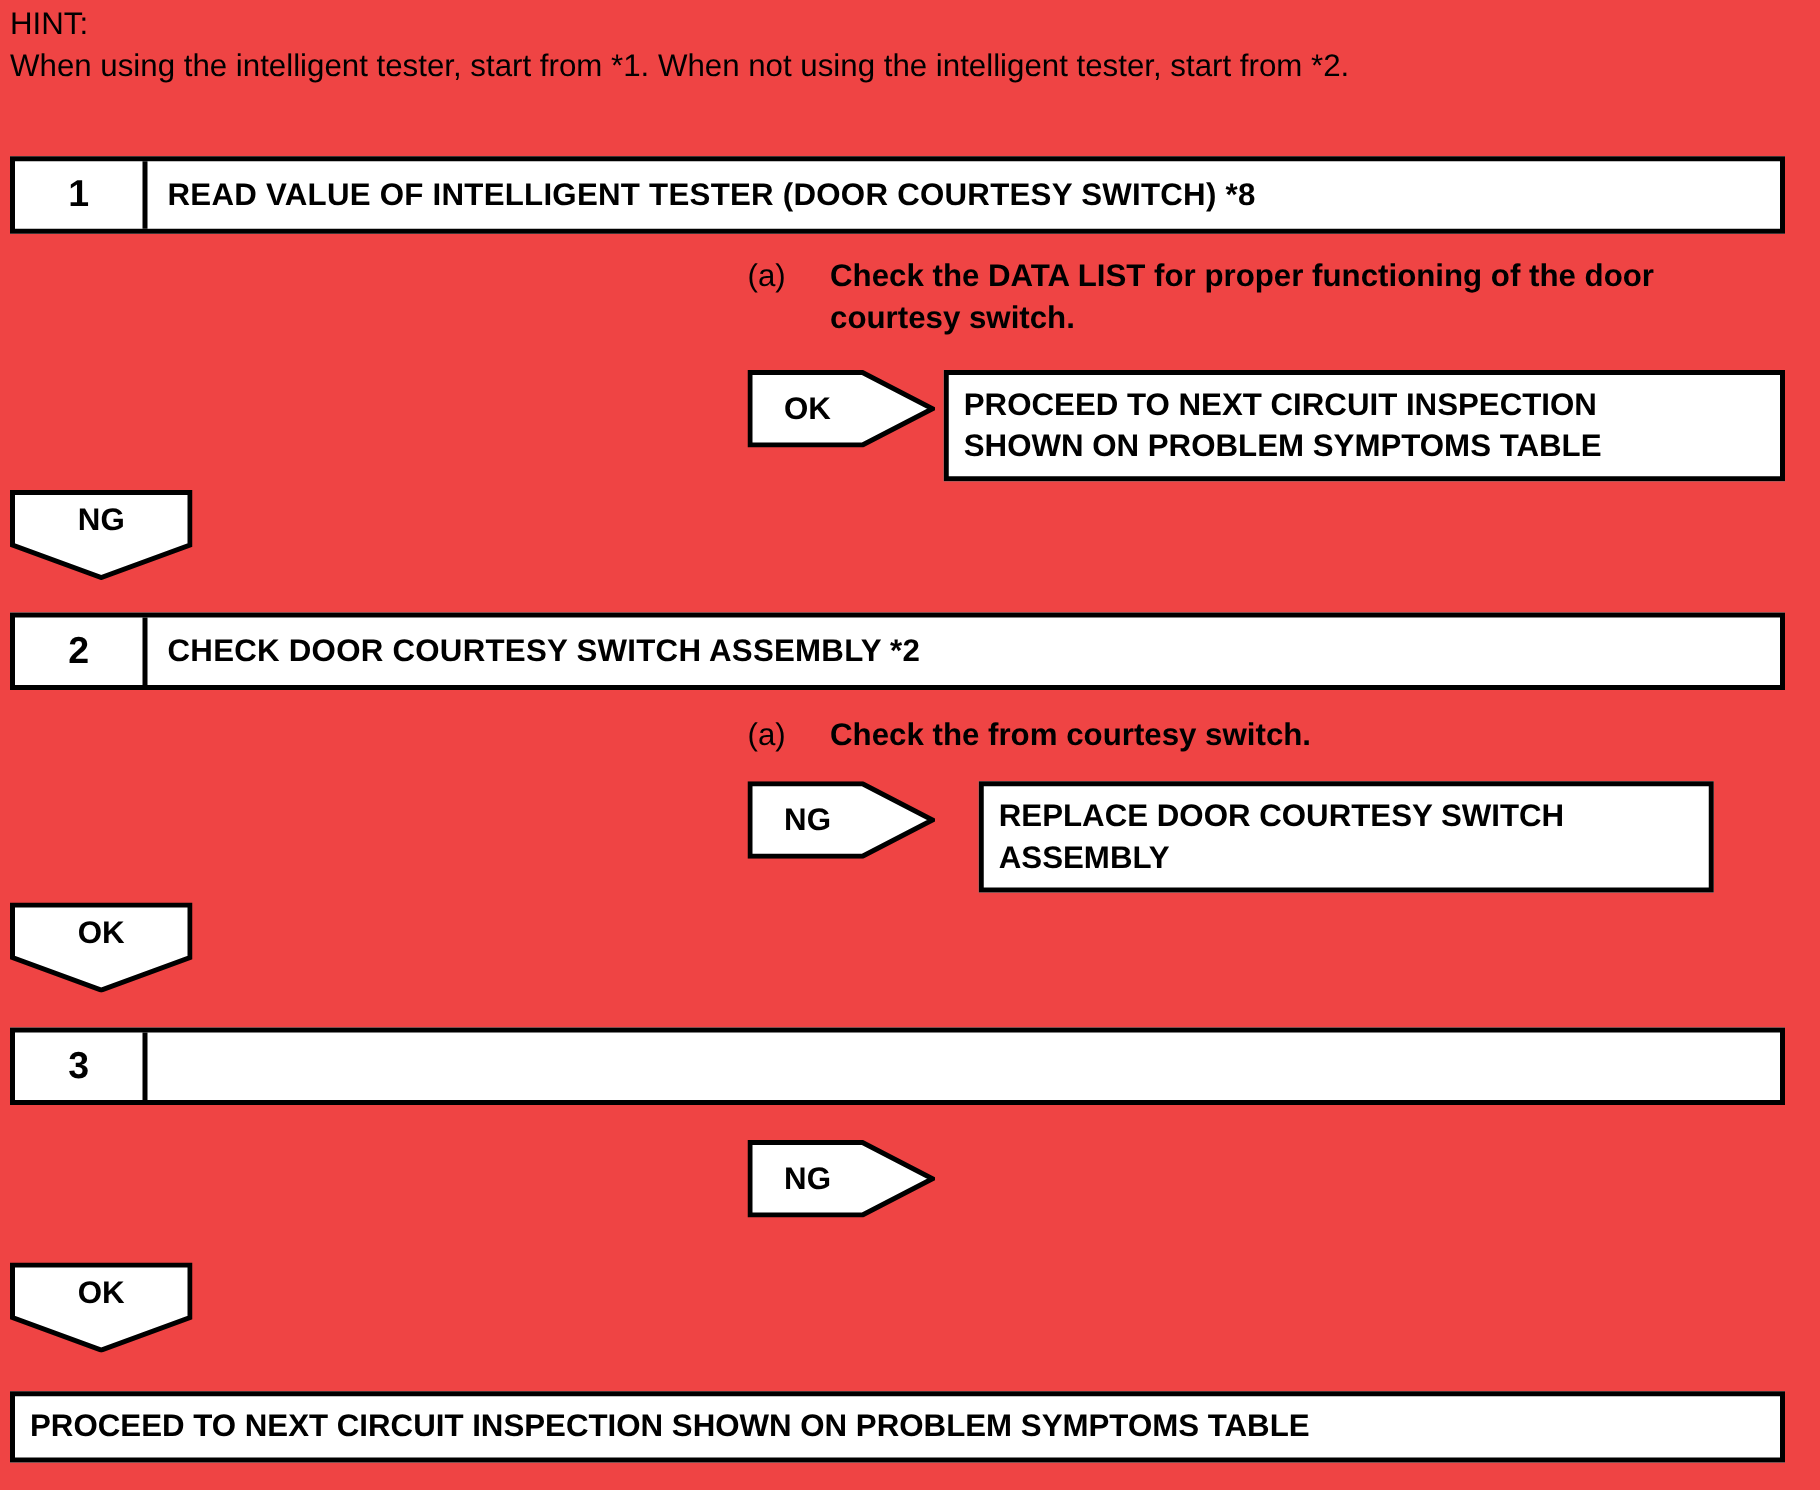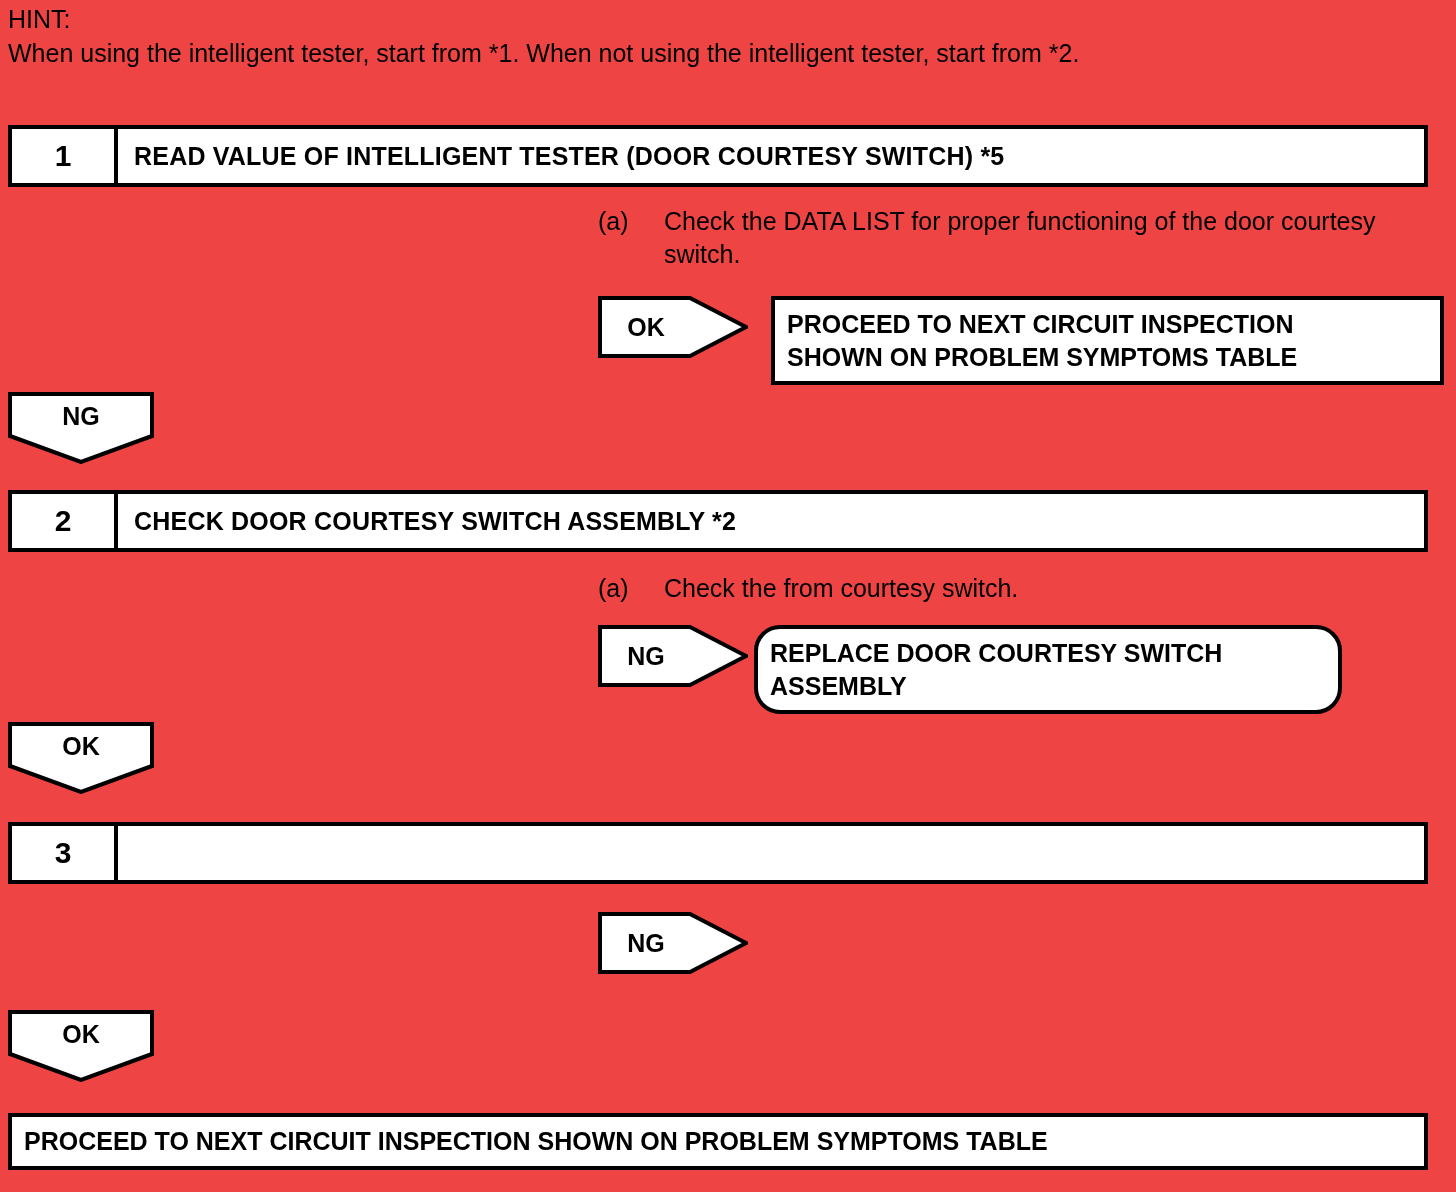--- a/index.html
+++ b/index.html
@@ -172,7 +172,7 @@
 
   <div class="step-box" style="left:8px; top:125px; width:1420px; height:62px;">
     <div class="step-num">1</div>
-    <div class="step-title">READ VALUE OF INTELLIGENT TESTER (DOOR COURTESY SWITCH) *5</div>
+    <div class="step-title">READ VALUE OF INTELLIGENT TESTER (DOOR COURTESY SWITCH) *8</div>
   </div>
 
   <div class="proc" style="left:598px; top:205px; width:830px;">

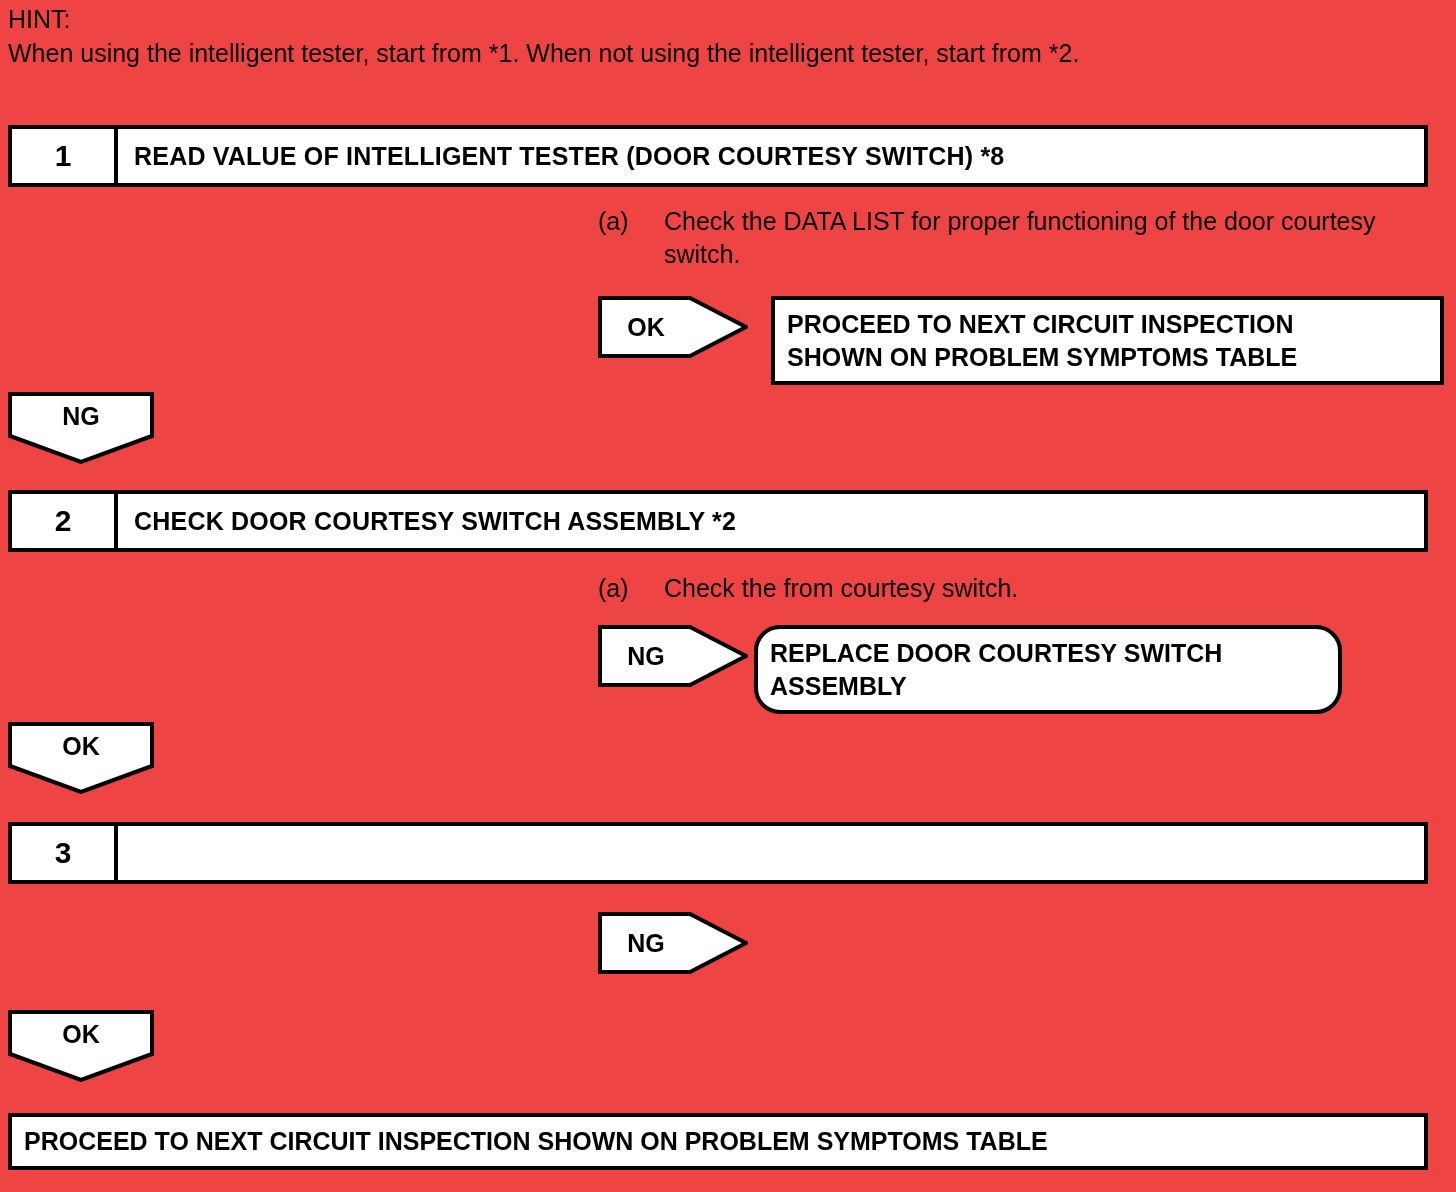--- a/index.html
+++ b/index.html
@@ -79,6 +79,7 @@
   }
   .proc-text {
     flex: 1;
+    font-weight: bold;
   }
 
   

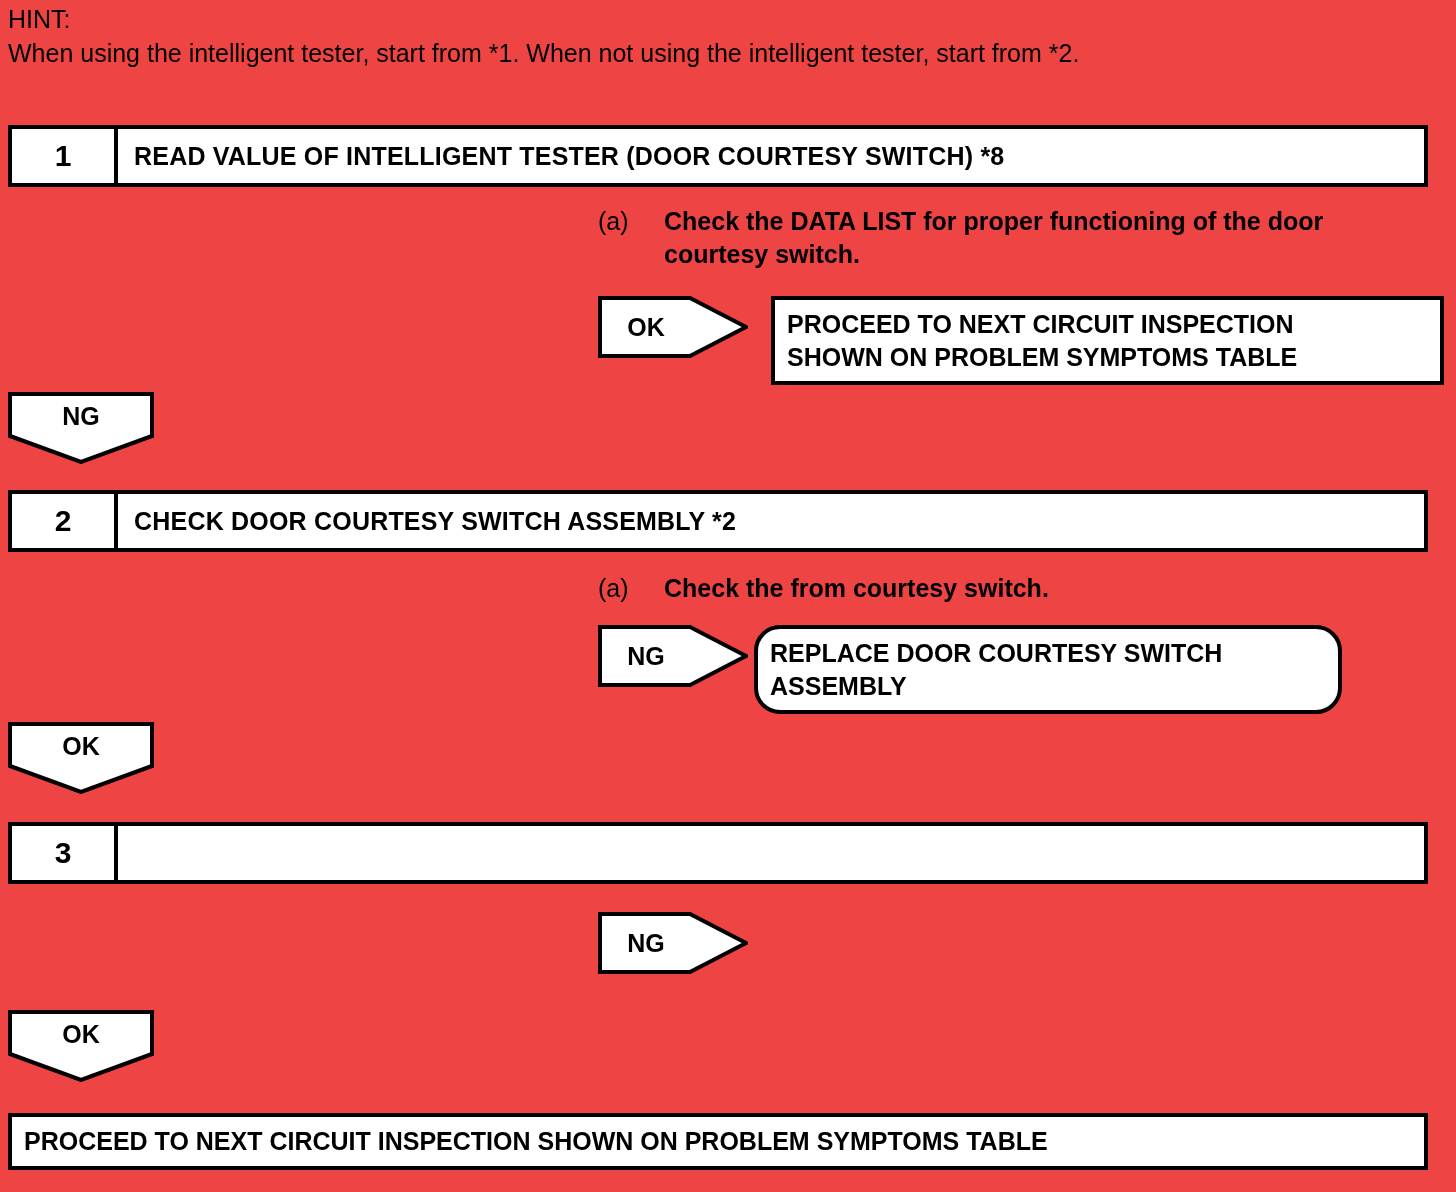--- a/index.html
+++ b/index.html
@@ -188,7 +188,7 @@
     <span class="arrow-label">OK</span>
   </div>
 
-  <div class="result-box" style="left:755px; top:296px; width:673px; height:89px;margin-left:16px;">
+  <div class="result-box" style="left:755px; top:296px; width:673px; height:89px;">
     <div>
       <span class="rb-text">PROCEED TO NEXT CIRCUIT INSPECTION</span>
       <span class="rb-text">SHOWN ON PROBLEM SYMPTOMS TABLE</span>

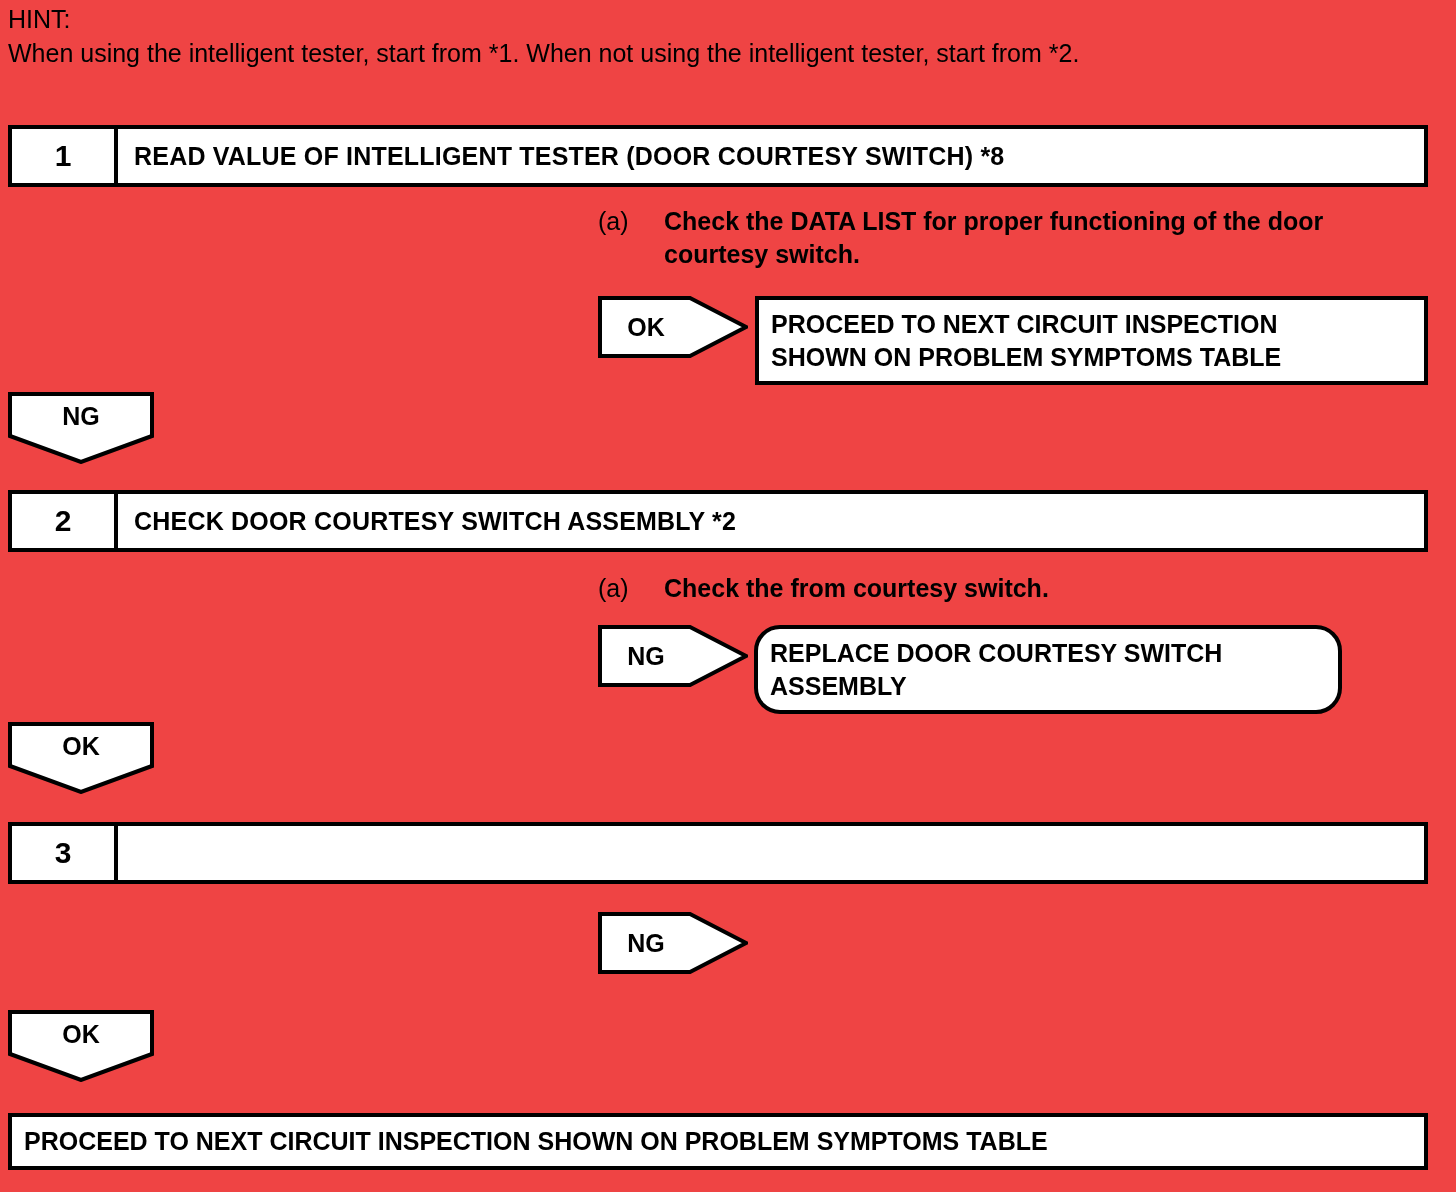--- a/index.html
+++ b/index.html
@@ -219,7 +219,7 @@
     <span class="arrow-label">NG</span>
   </div>
 
-  <div class="result-box" style="left:754px; top:625px; width:588px; height:89px;border-radius:26px;">
+  <div class="result-box" style="left:783px; top:625px; width:588px; height:89px;">
     <div>
       <span class="rb-text">REPLACE DOOR COURTESY SWITCH</span>
       <span class="rb-text">ASSEMBLY</span>

